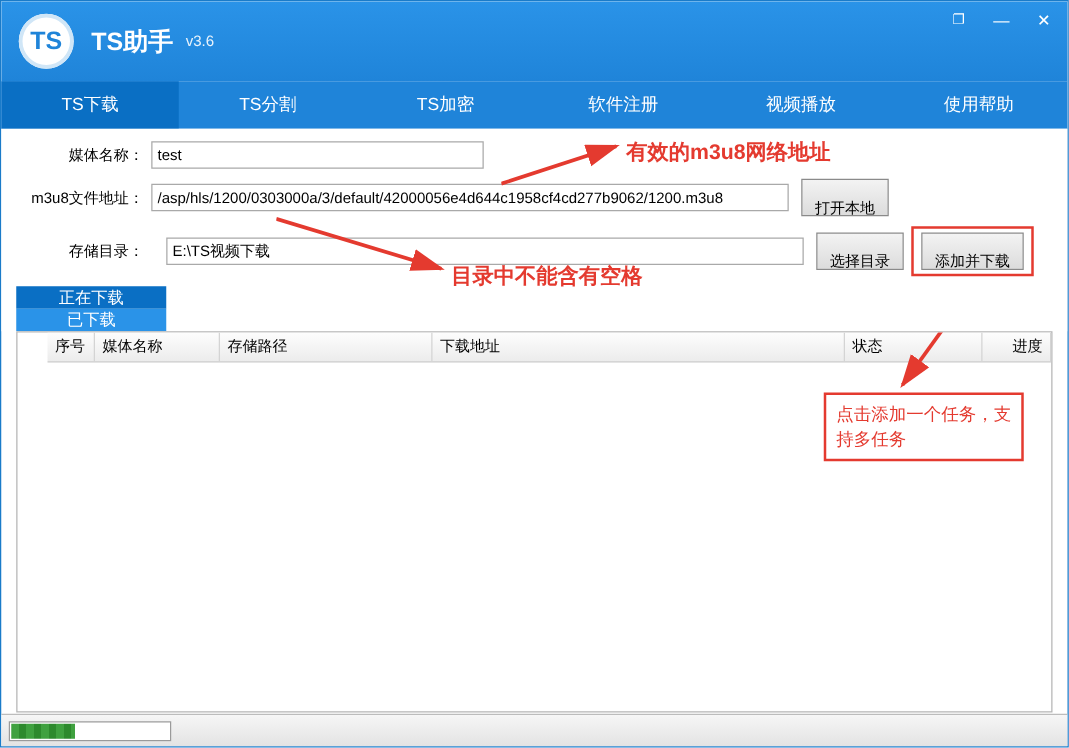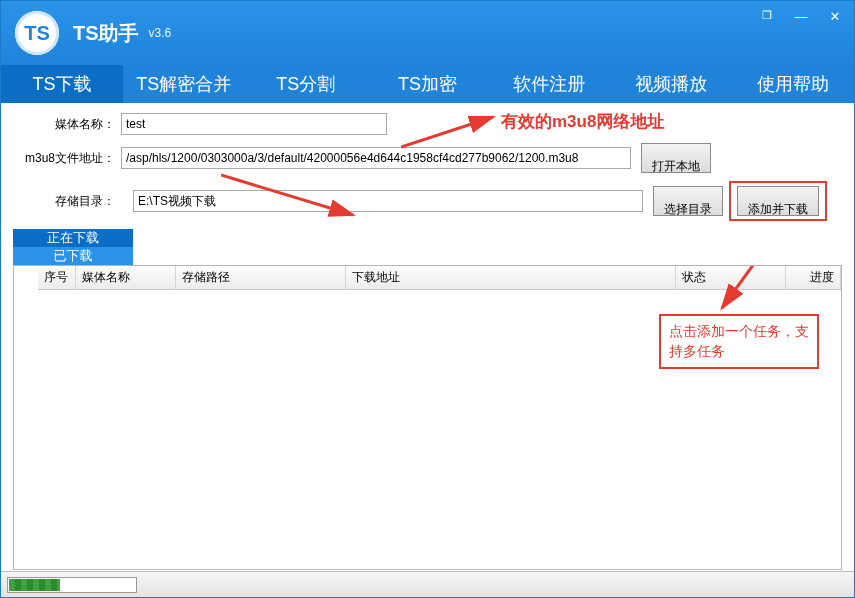--- a/index.html
+++ b/index.html
@@ -52,7 +52,7 @@
 .main-tab {
   flex: 1;
   color: #fff;
-  font-size: 18px;
+  font-size: 14px;
   display: flex;
   align-items: center;
   justify-content: center;

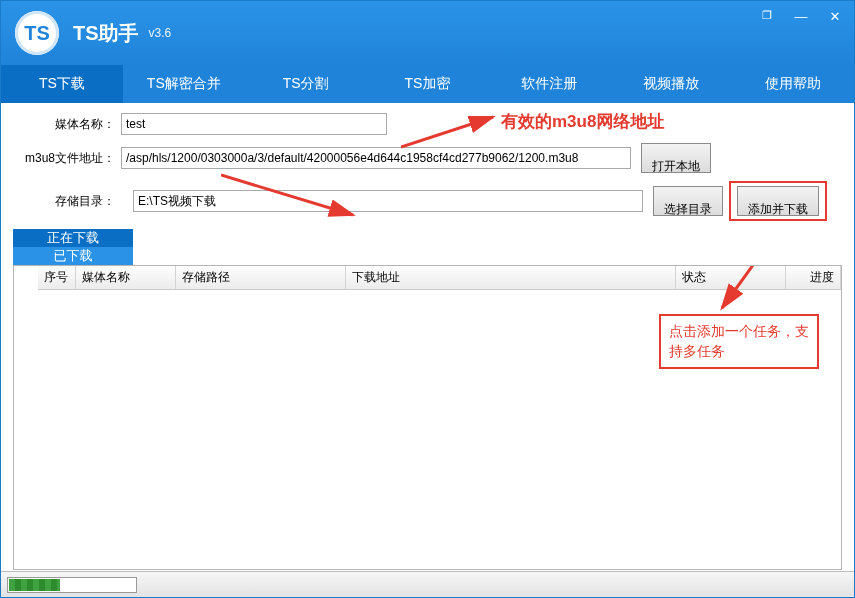--- a/index.html
+++ b/index.html
@@ -204,7 +204,6 @@
 
 <div class="main-tabs">
   <div class="main-tab active">TS下载</div>
-  <div class="main-tab">TS解密合并</div>
   <div class="main-tab">TS分割</div>
   <div class="main-tab">TS加密</div>
   <div class="main-tab">软件注册</div>

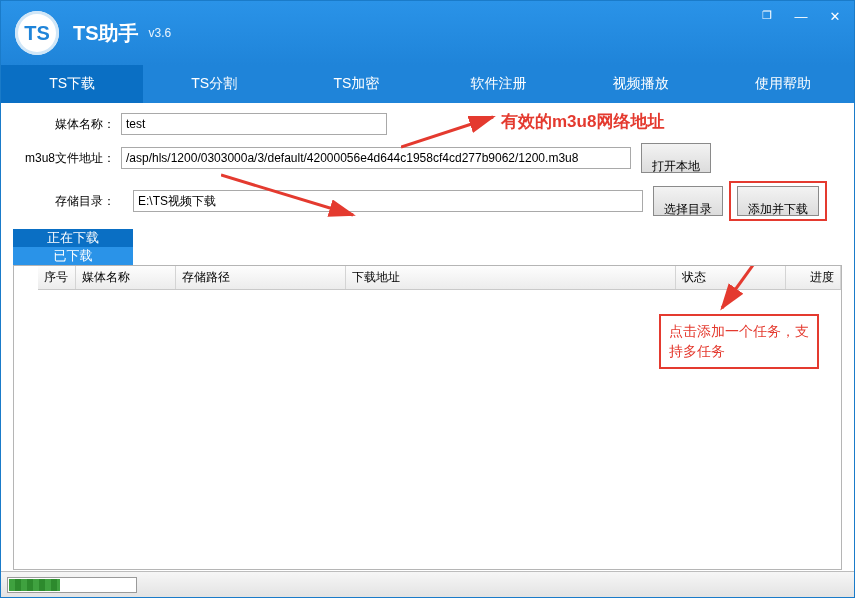--- a/index.html
+++ b/index.html
@@ -236,6 +236,7 @@
   </div>
 
   <div class="annot" style="top:7px; left:500px;">有效的m3u8网络地址</div>
+  <div class="annot" style="top:106px; left:360px;">目录中不能含有空格</div>
 
   <svg class="arrow-svg" style="top:10px; left:400px;" width="100" height="36">
     <defs>

